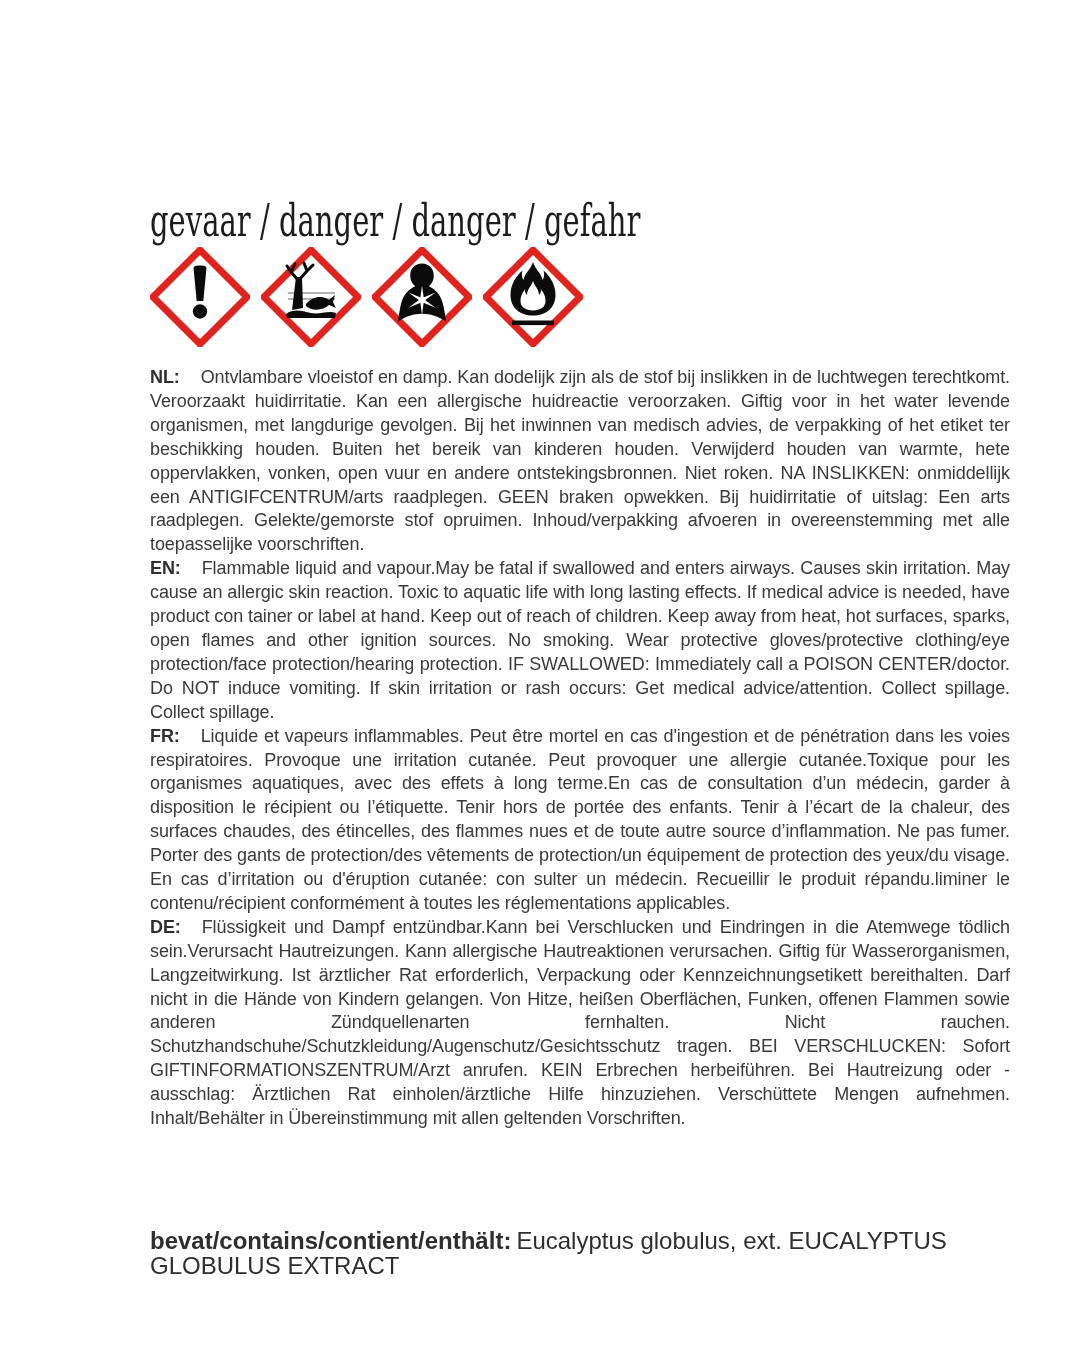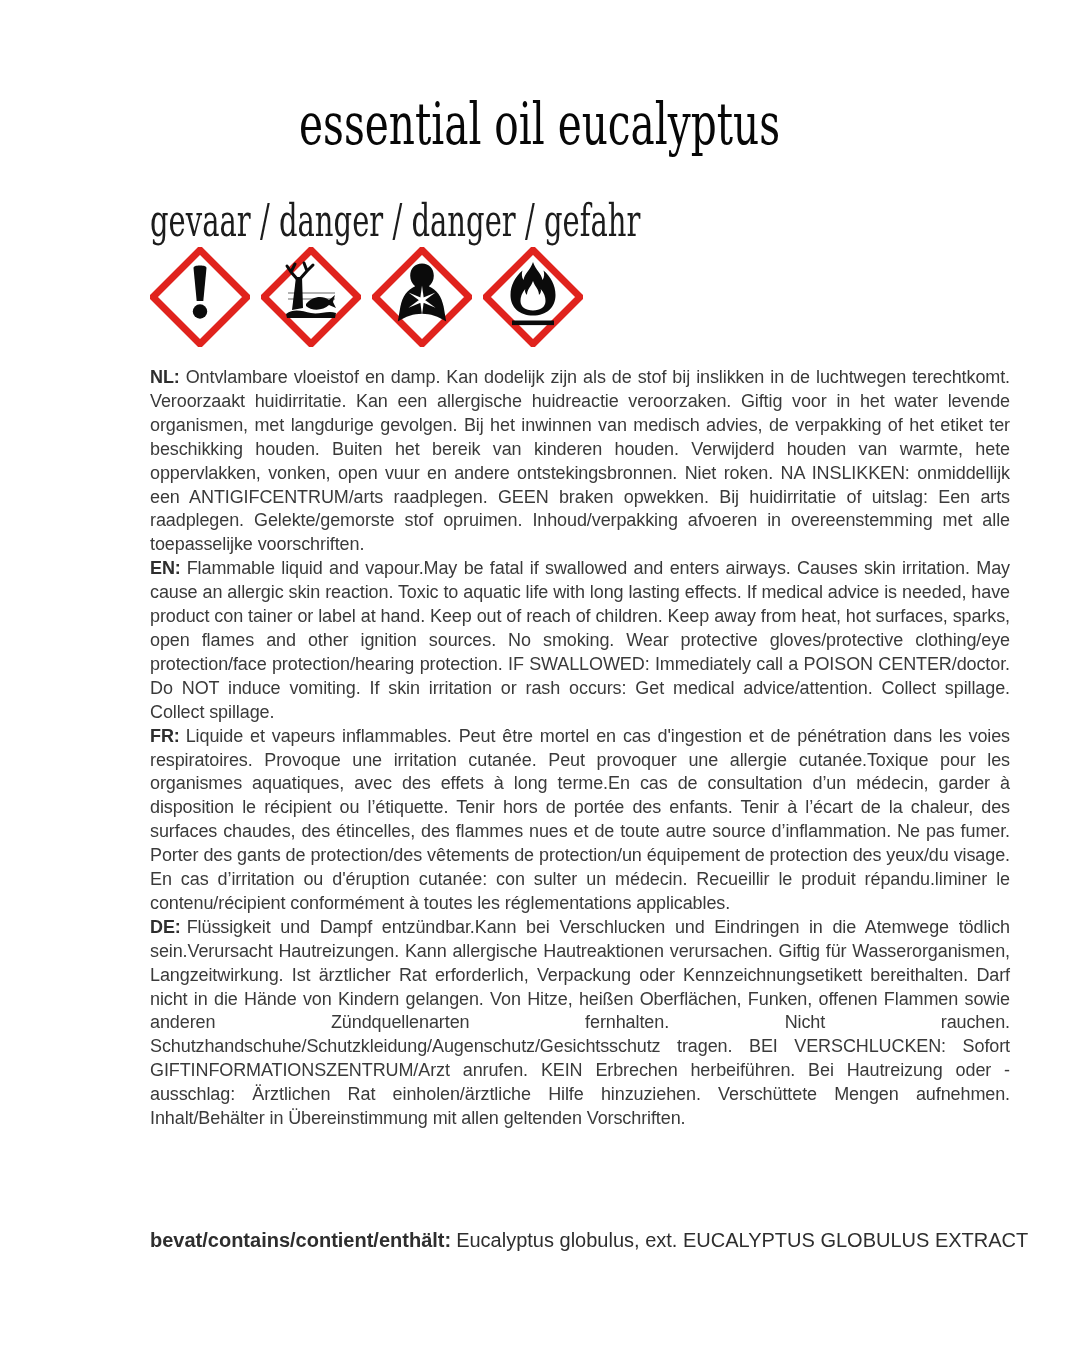--- a/index.html
+++ b/index.html
@@ -46,9 +46,6 @@
 
 <div class="page">
 
-  <div class="title">
-    <span class="title-inner">essential oil eucalyptus</span>
-  </div>
 
   <div class="subtitle">
     <span class="subtitle-inner">gevaar / danger / danger / gefahr</span>

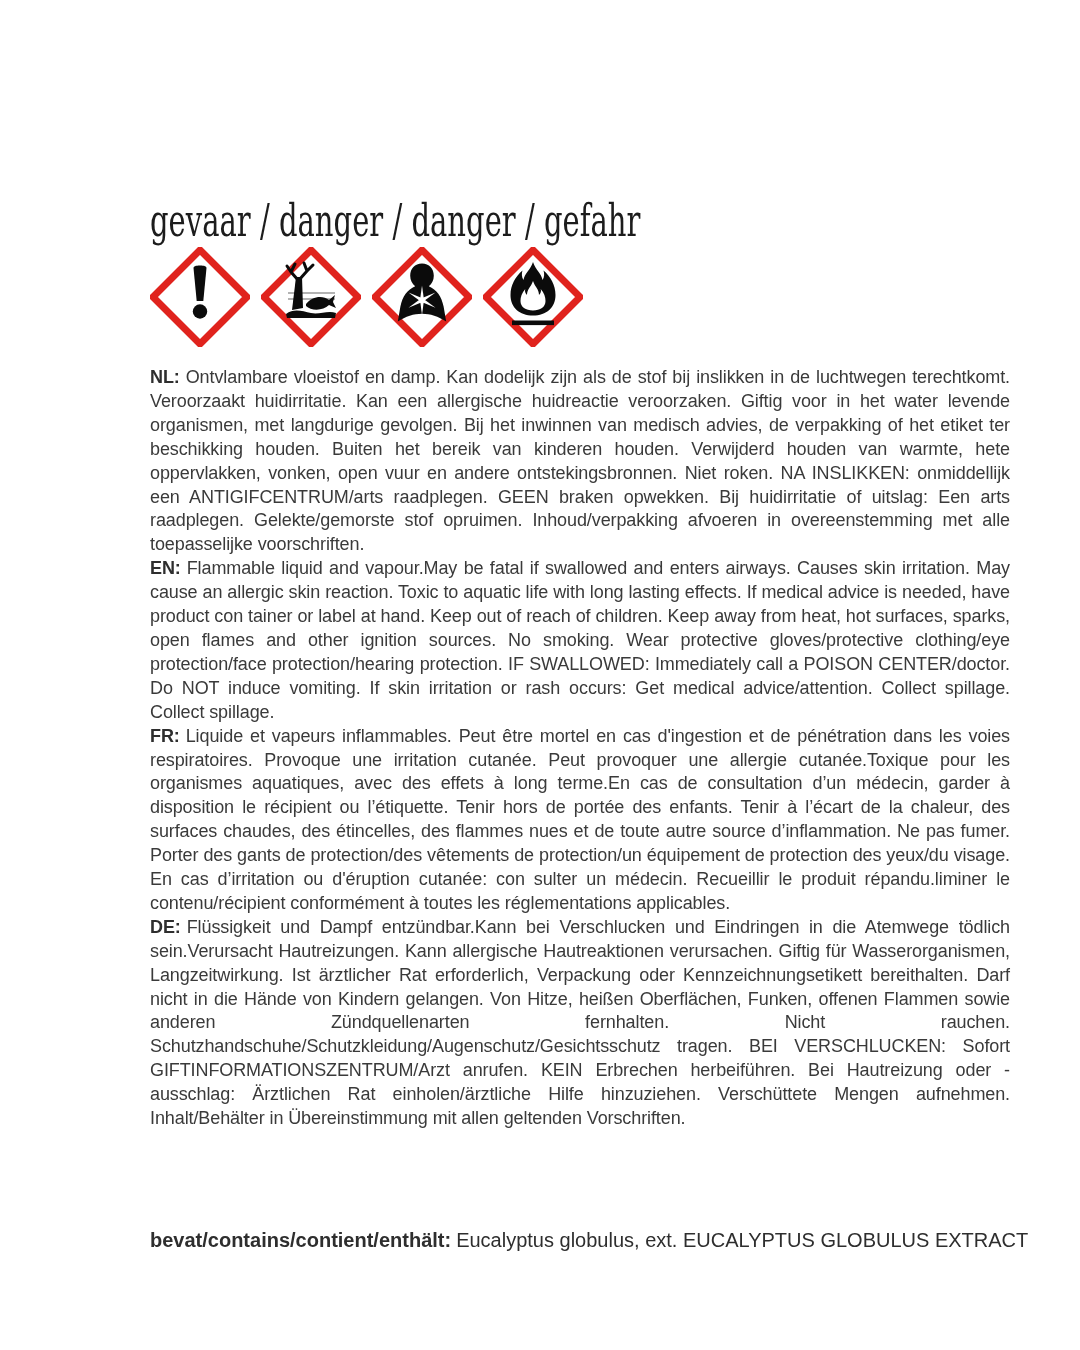--- a/index.html
+++ b/index.html
@@ -29,7 +29,7 @@
     text-align:justify;
   }
   .statement{margin:0;}
-  .statement strong{color:#2e2e2e;font-weight:700;margin-right:6px;}
+  .statement strong{color:#2e2e2e;font-weight:700;margin-right:21px;}
   .cas-line{
     position:absolute;top:1192px;left:150px;color:#111111;
     font-size:23px;line-height:30px;

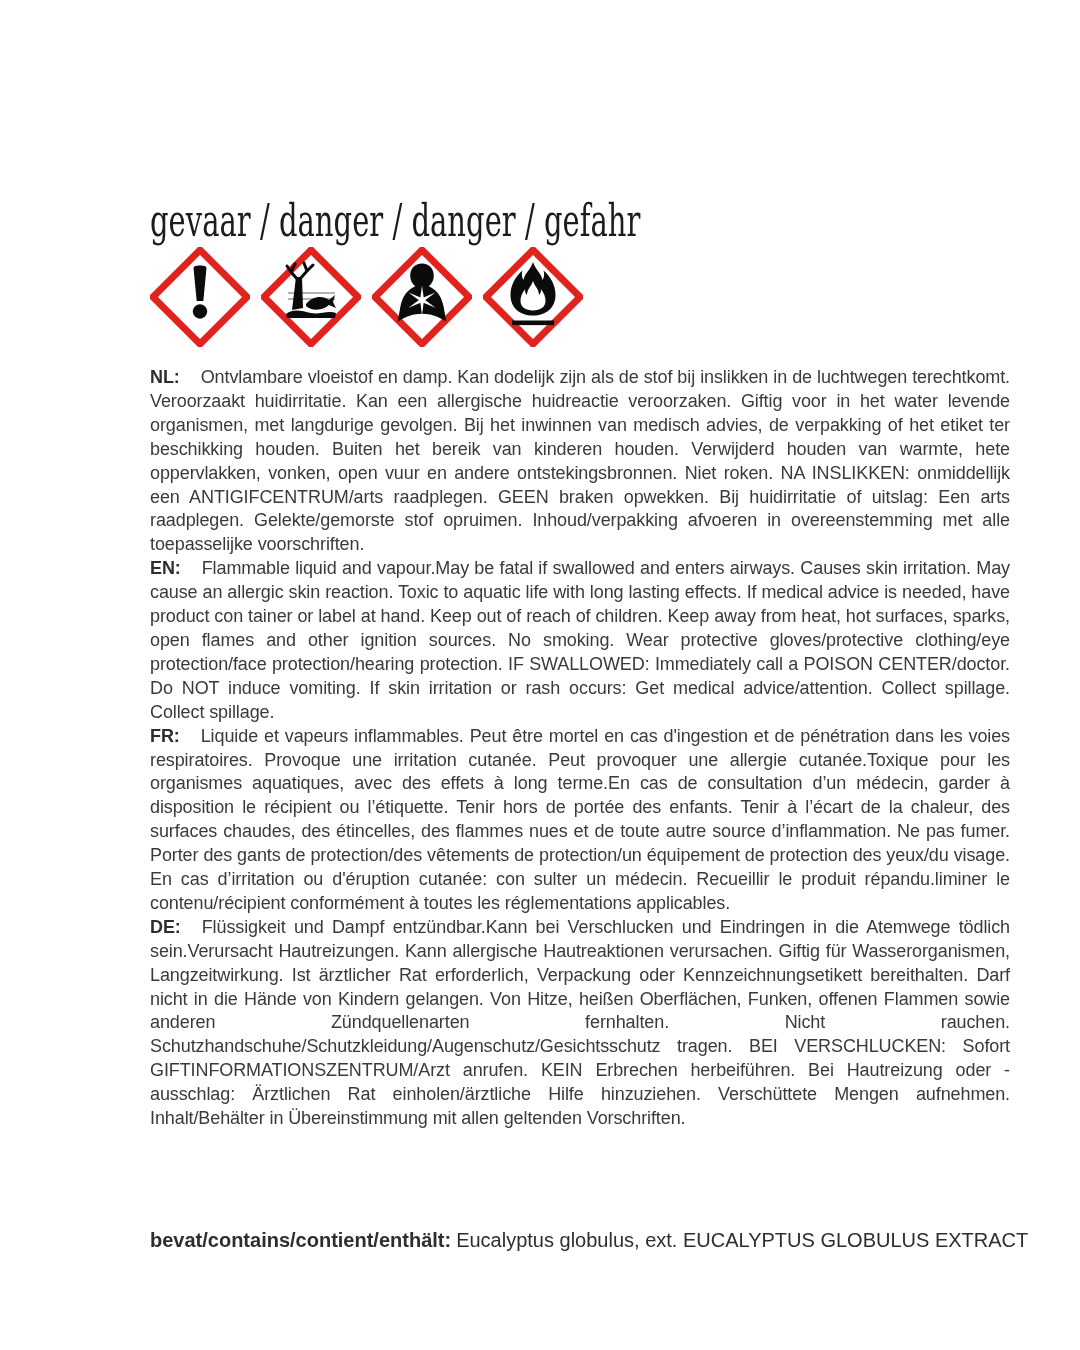--- a/index.html
+++ b/index.html
@@ -37,7 +37,7 @@
   .cas-line strong{font-weight:700;margin-right:6px;}
   .contains-line{
     position:absolute;top:1228px;left:150px;color:#2e2e2e;
-    font-size:20px;line-height:25px;width:900px;
+    font-size:24px;line-height:25px;width:900px;
   }
   .contains-line strong{font-weight:700;margin-right:5px;}
 </style>

